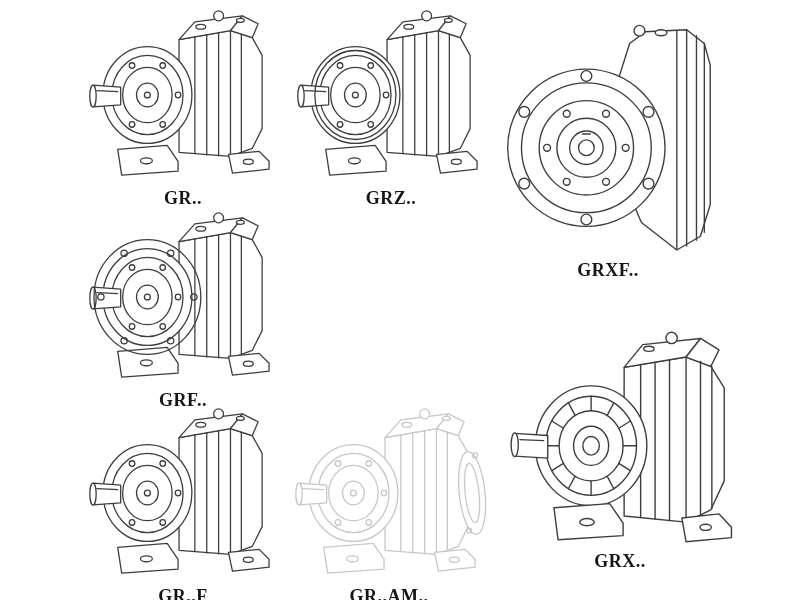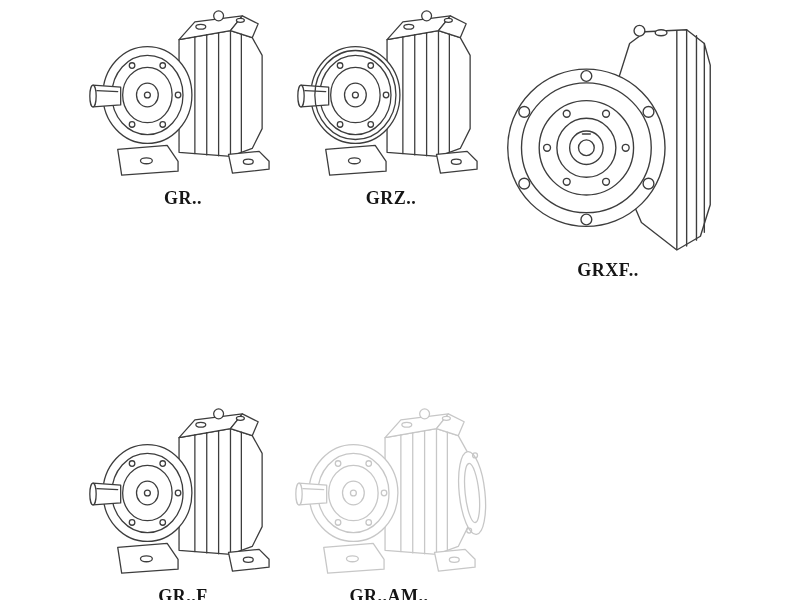--- a/index.html
+++ b/index.html
@@ -169,6 +169,13 @@
     <figcaption class="cap">GRXF..</figcaption>
   </figure>
 
+  <figure class="fig" style="left:84px;top:206px;width:198px">
+    <svg class="draw" width="198" height="182" viewBox="0 0 200 184">
+      <use href="#g-base"></use>
+        <use href="#g-flange"></use>
+    </svg>
+    <figcaption class="cap">GRF..</figcaption>
+  </figure>
 
 
   <figure class="fig" style="left:84px;top:402px;width:198px">

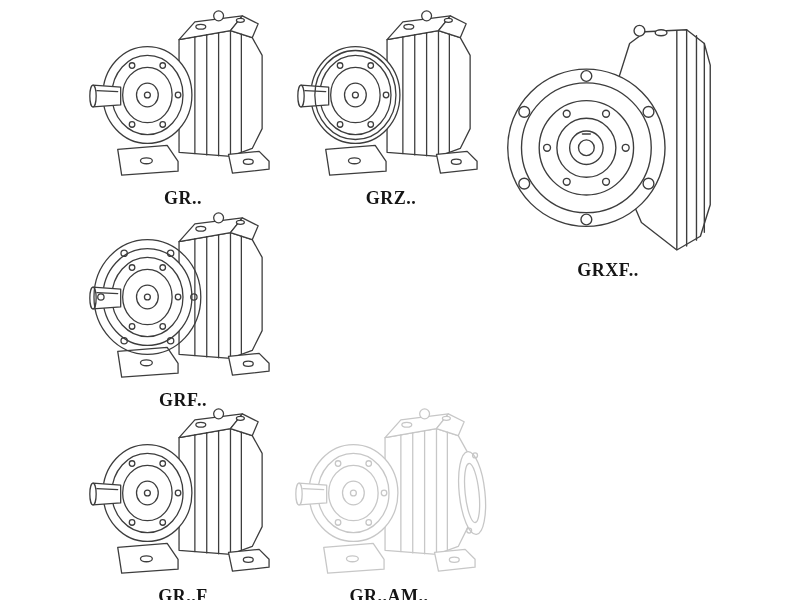--- a/index.html
+++ b/index.html
@@ -193,6 +193,12 @@
     <figcaption class="cap">GR..AM..</figcaption>
   </figure>
 
+  <figure class="fig" style="left:498px;top:324px;width:244px">
+    <svg class="draw" width="244" height="225" viewBox="0 0 236 218">
+      <use href="#g-grx"></use>
+    </svg>
+    <figcaption class="cap">GRX..</figcaption>
+  </figure>
 
 </div>
 

